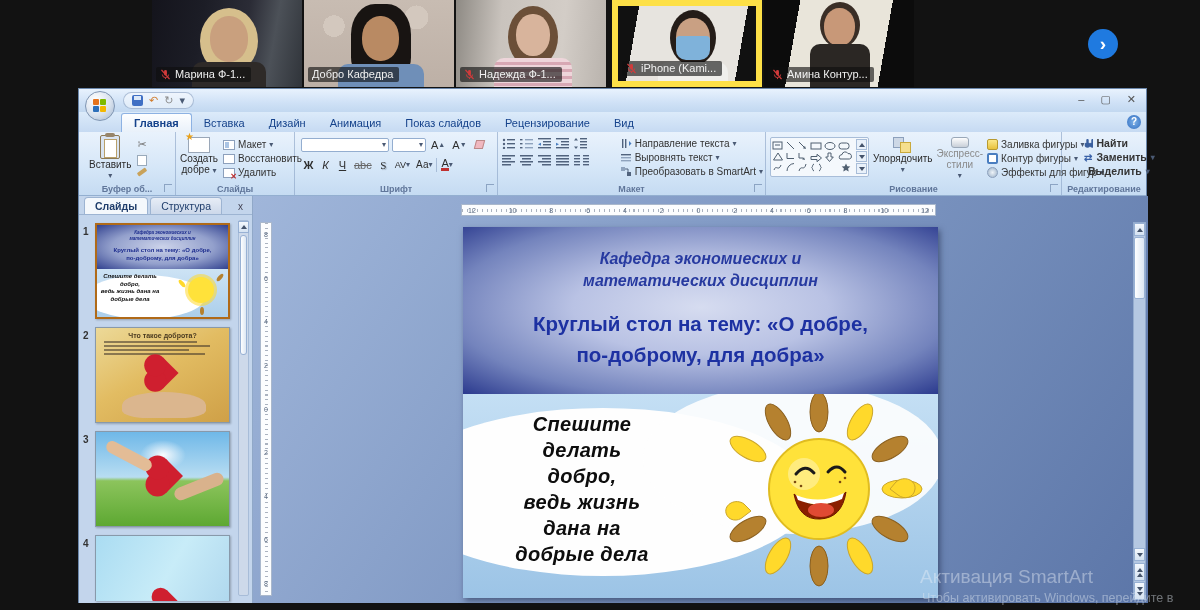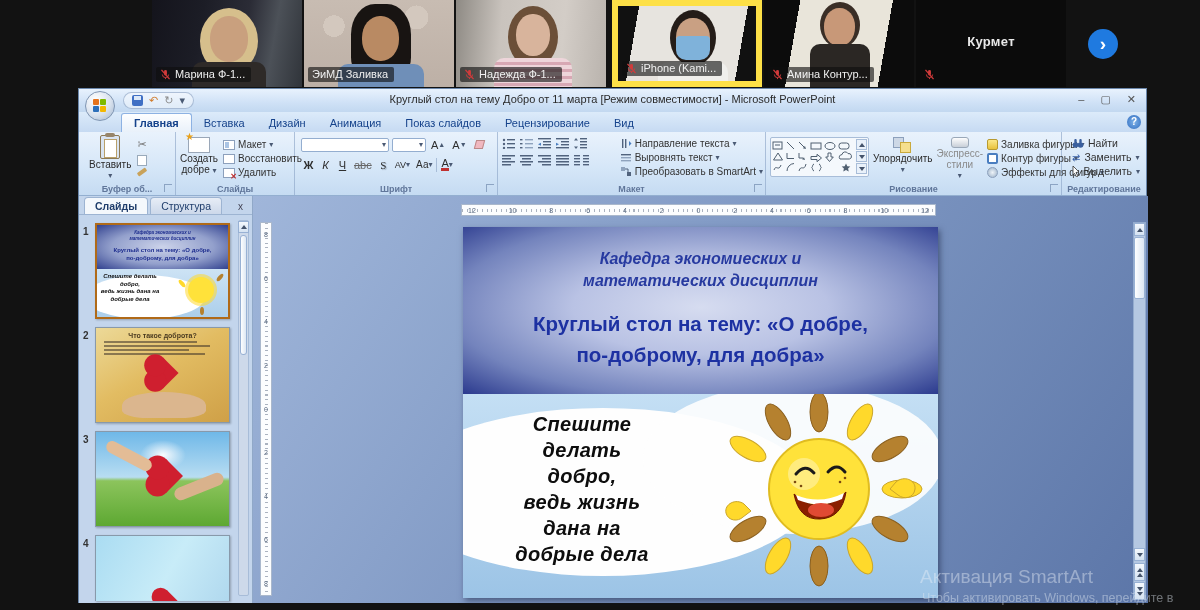--- a/index.html
+++ b/index.html
@@ -213,18 +213,6 @@
     </div>
   </div>
 
-  <div class="tile" style="left:916px">
-    <div class="t-bg" style="background:#0b0b0b"></div>
-    <div class="center-name">Курмет</div>
-    <div class="name-chip" style="background:transparent">
-      <svg class="mic-ico" viewBox="0 0 12 12">
-          <rect x="4.4" y="1" width="3.2" height="6" rx="1.6" fill="#d23b3b"></rect>
-          <path d="M2.6 6a3.4 3.4 0 0 0 6.8 0" stroke="#d23b3b" fill="none"></path>
-          <line x1="6" y1="9.4" x2="6" y2="11" stroke="#d23b3b"></line>
-          <line x1="1.6" y1="1" x2="10.4" y2="11" stroke="#d23b3b" stroke-width="1.4"></line>
-        </svg>
-    </div>
-  </div>
 
   <div class="next-btn">
     <span>›</span>

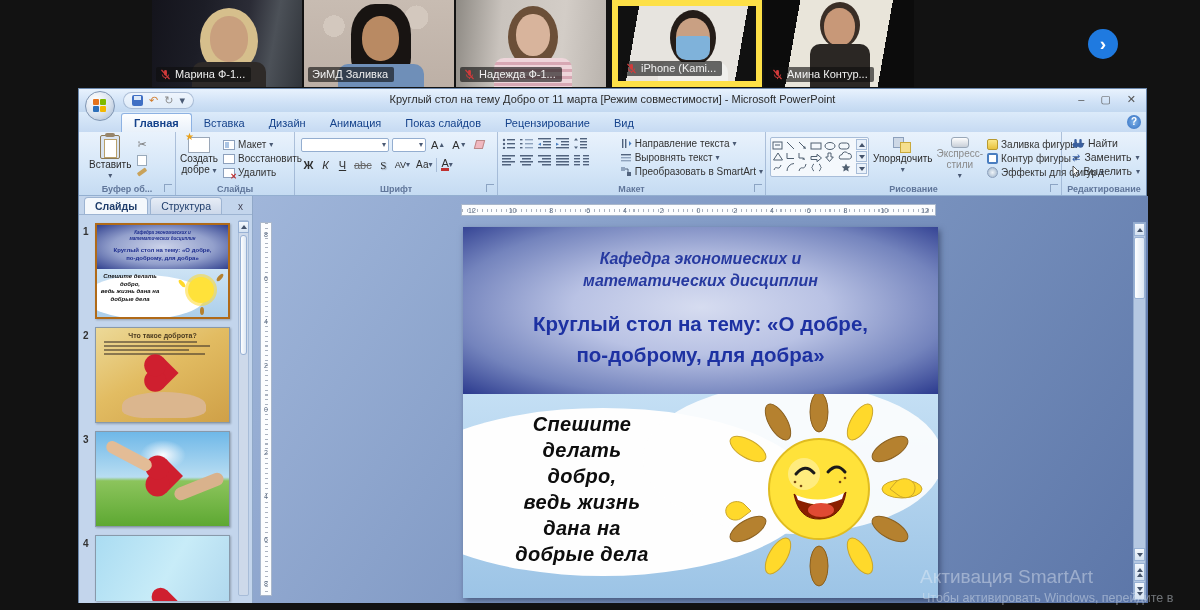--- a/index.html
+++ b/index.html
@@ -160,7 +160,7 @@
     <div class="p-head" style="left:58px;top:16px;width:37px;height:45px;background:#b98a63"></div>
     <div class="p-body" style="left:34px;top:64px;width:86px;height:24px;background:#6f8fb8"></div>
     <div class="name-chip">
-      <span>ЭиМД Заливка</span>
+      <span>Добро Кафедра</span>
     </div>
   </div>
 

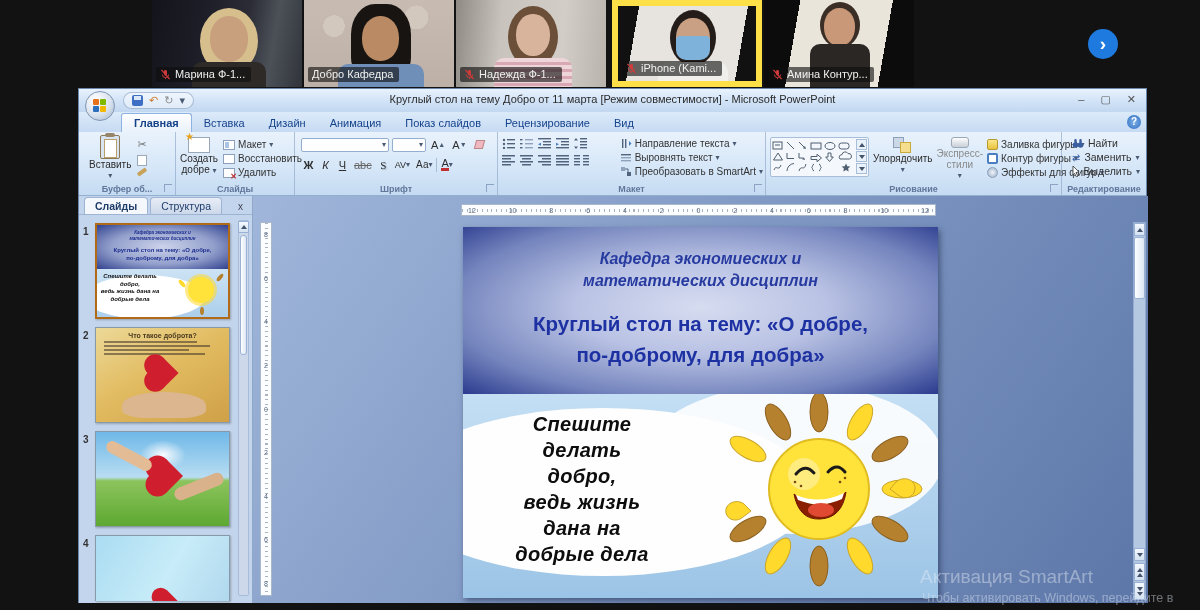--- a/index.html
+++ b/index.html
@@ -221,7 +221,6 @@
   <div class="ppt">
 
     <div class="titlebar">
-      <div class="win-title">Круглый стол на тему Добро от 11 марта [Режим совместимости] - Microsoft PowerPoint</div>
       <div class="win-controls">
         <span>–</span>
         <span>▢</span>

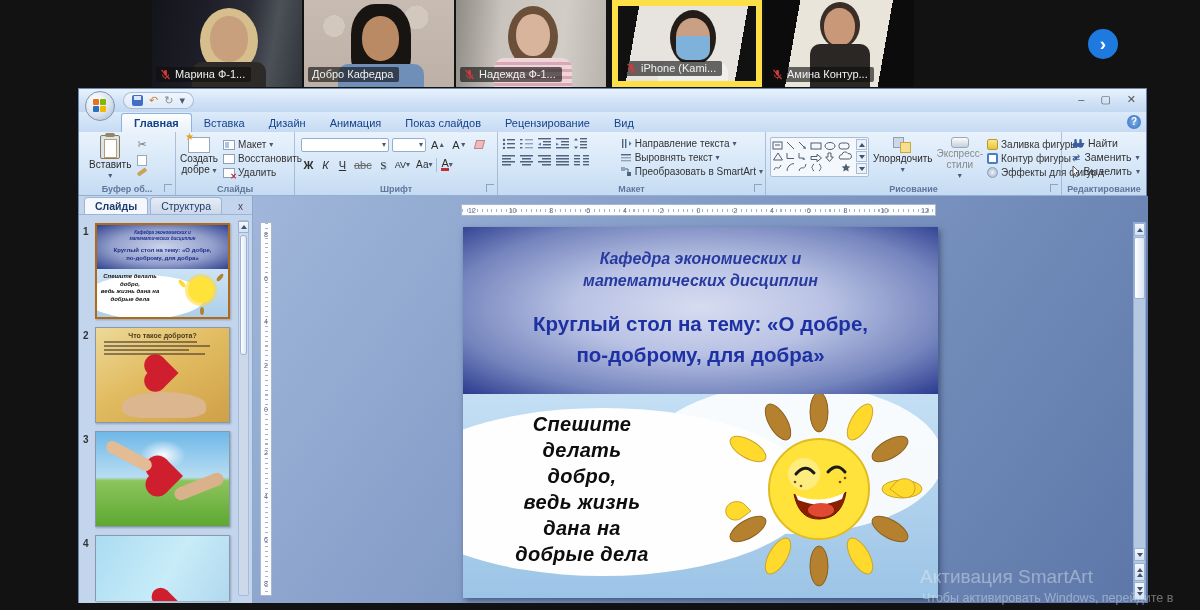--- a/index.html
+++ b/index.html
@@ -131,7 +131,7 @@
   .wm2{position:absolute;left:922px;top:591px;font-size:12.5px;color:rgba(225,232,242,.45);z-index:40;white-space:nowrap;}
 
   .icon-svg{display:block;}
-  .ed-row{display:flex;align-items:center;gap:4px;font-size:10.5px;color:#333;cursor:pointer;margin:2px 4px;white-space:nowrap;}
+  .ed-row{display:flex;align-items:center;gap:4px;font-size:10.5px;color:#333;cursor:pointer;margin:2px 16px;white-space:nowrap;font-weight:bold;}
 </style>
 </head>
 <body>

